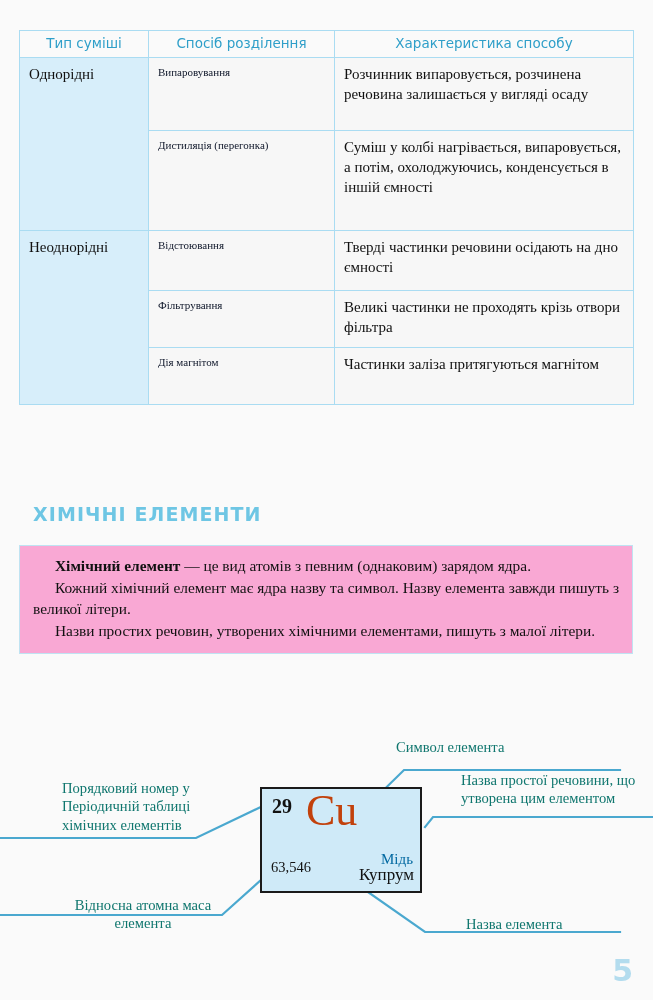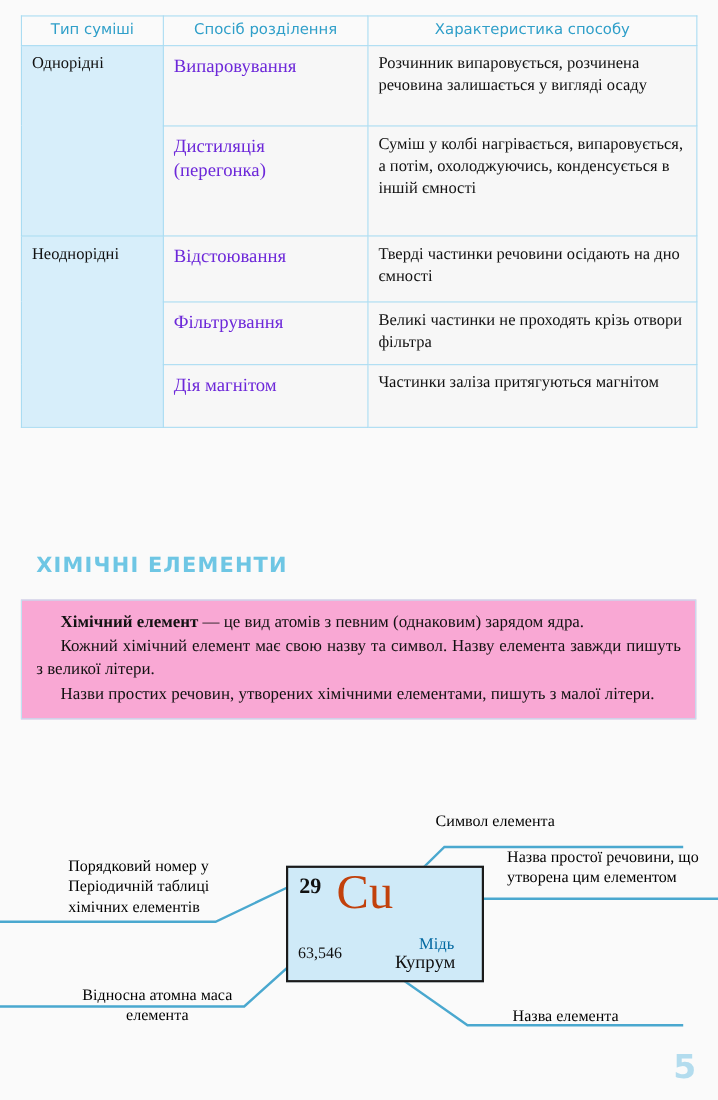--- a/index.html
+++ b/index.html
@@ -29,7 +29,7 @@
   table.sep{
     border-collapse:collapse;
     width:614px;
-    margin-top:8px;
+    margin-top:24px;
     table-layout:fixed;
   }
   table.sep th,table.sep td{

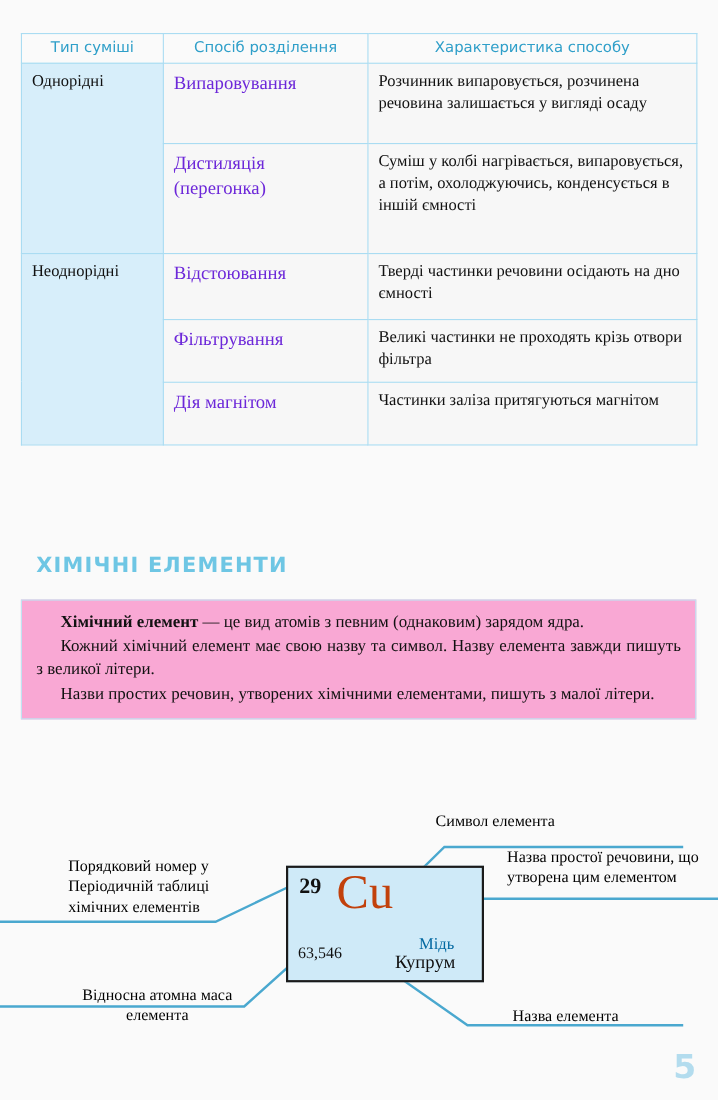--- a/index.html
+++ b/index.html
@@ -58,8 +58,8 @@
   }
   td.meth-cell{
     background:#f7f7f7;
-    font-size:17px;
-    color:#6d28d9;
+    font-size:11px;
+    color:#0f172a;
     line-height:1.3;
     font-family:Liberation Serif, serif;
   }

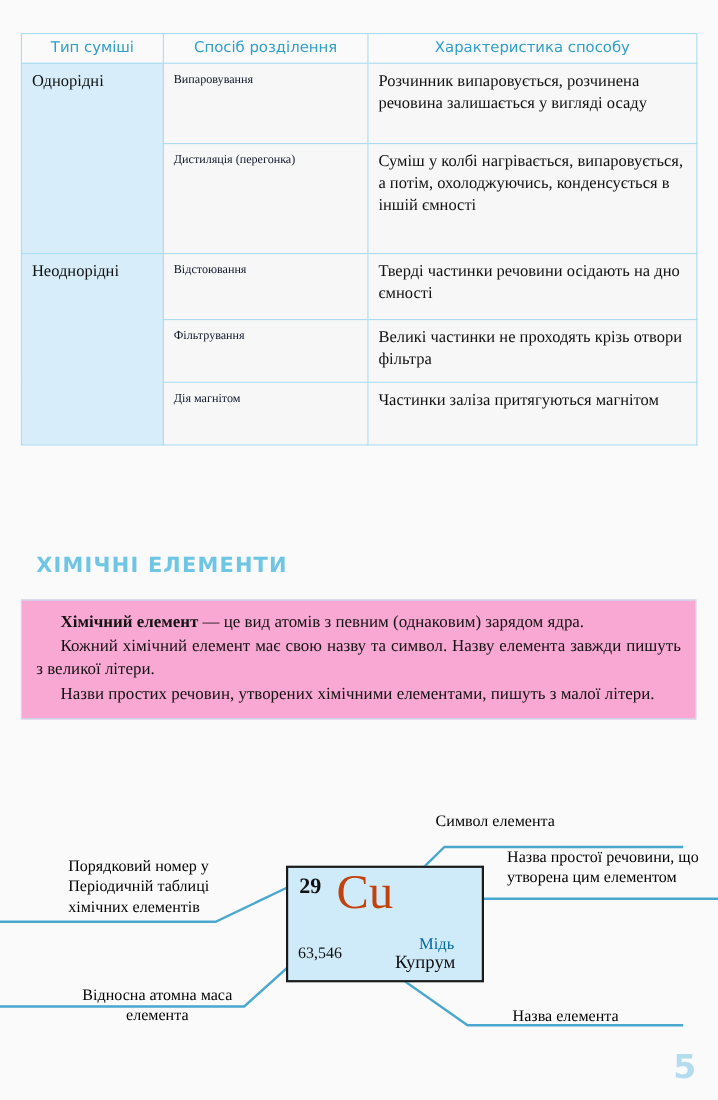--- a/index.html
+++ b/index.html
@@ -208,7 +208,7 @@
 
 <div class="def-box">
   <p><b>Хімічний елемент</b><span> — це вид атомів з певним (однаковим) зарядом ядра.</span></p>
-  <p>Кожний хімічний елемент має свою назву та символ. Назву елемента завжди пишуть з великої літери.</p>
+  <p>Кожний хімічний елемент має ядра назву та символ. Назву елемента завжди пишуть з великої літери.</p>
   <p>Назви простих речовин, утворених хімічними елементами, пишуть з малої літери.</p>
 </div>
 

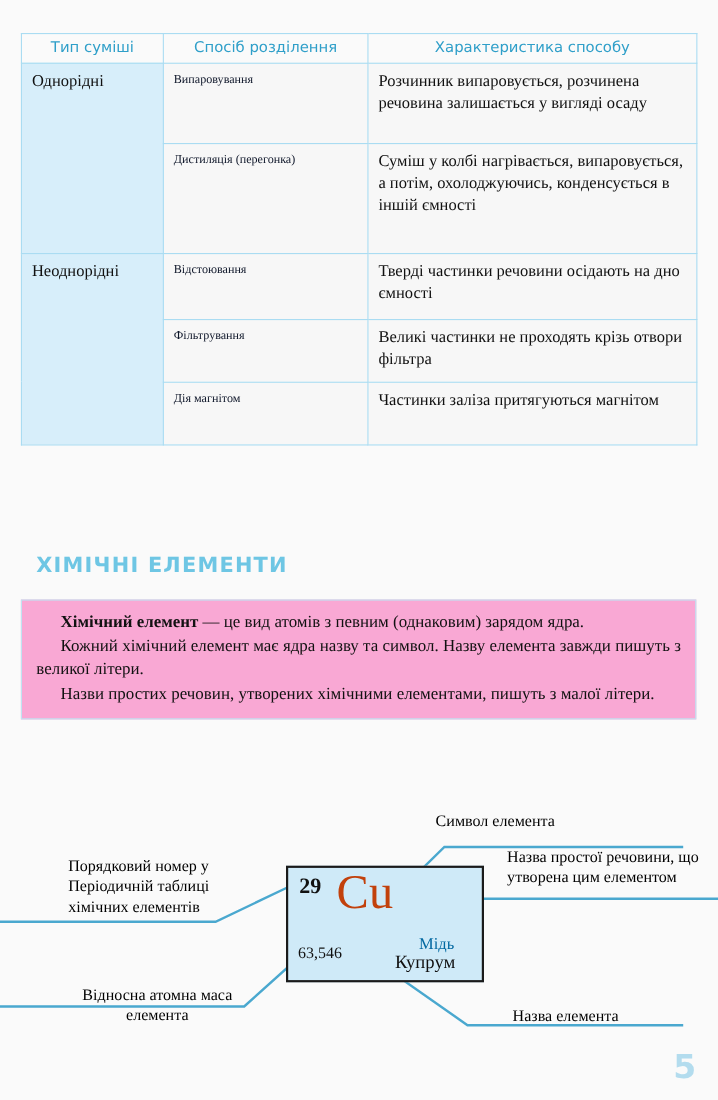--- a/index.html
+++ b/index.html
@@ -142,7 +142,7 @@
   .lbl{
     position:absolute;
     font-size:14.6px;
-    color:#000000;
+    color:#0f766e;
     line-height:1.26;
   }
   .lbl-symbol{left:396px;top:738px;white-space:nowrap;}

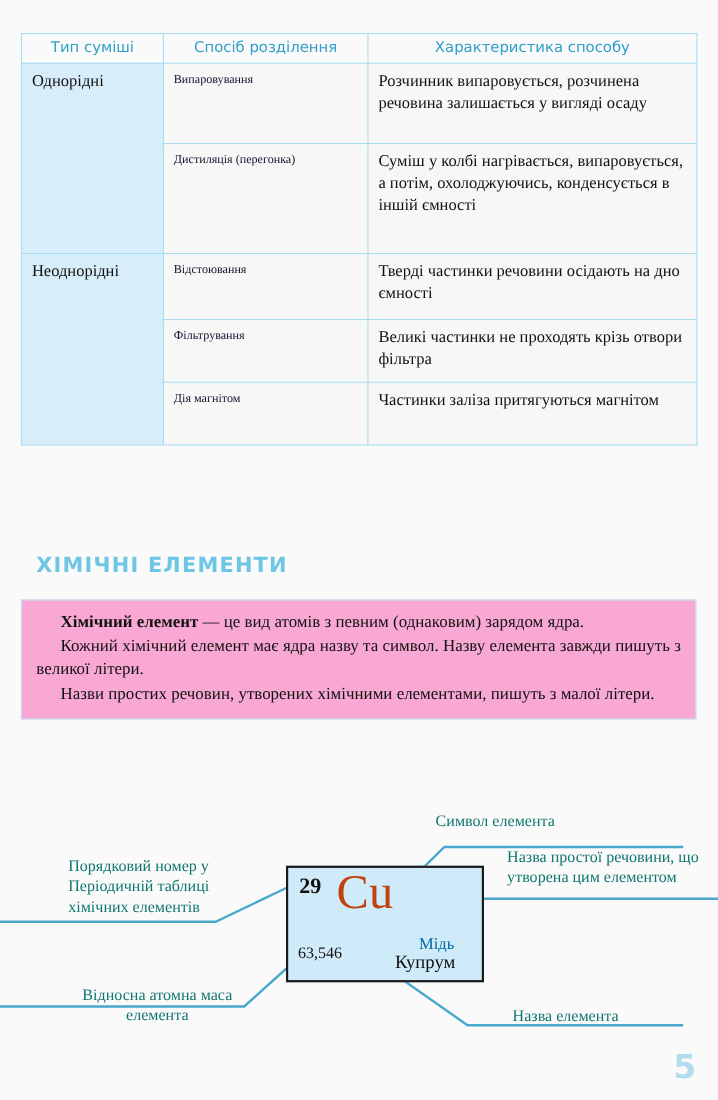--- a/index.html
+++ b/index.html
@@ -112,7 +112,7 @@
 
   .el-box{
     position:absolute;
-    left:260px;top:787px;width:180px;height:106px;
+    left:260px;top:787px;width:162px;height:106px;
     box-sizing:border-box;
     background:#cfeaf8;
     border:2px solid #1a1a1a;

